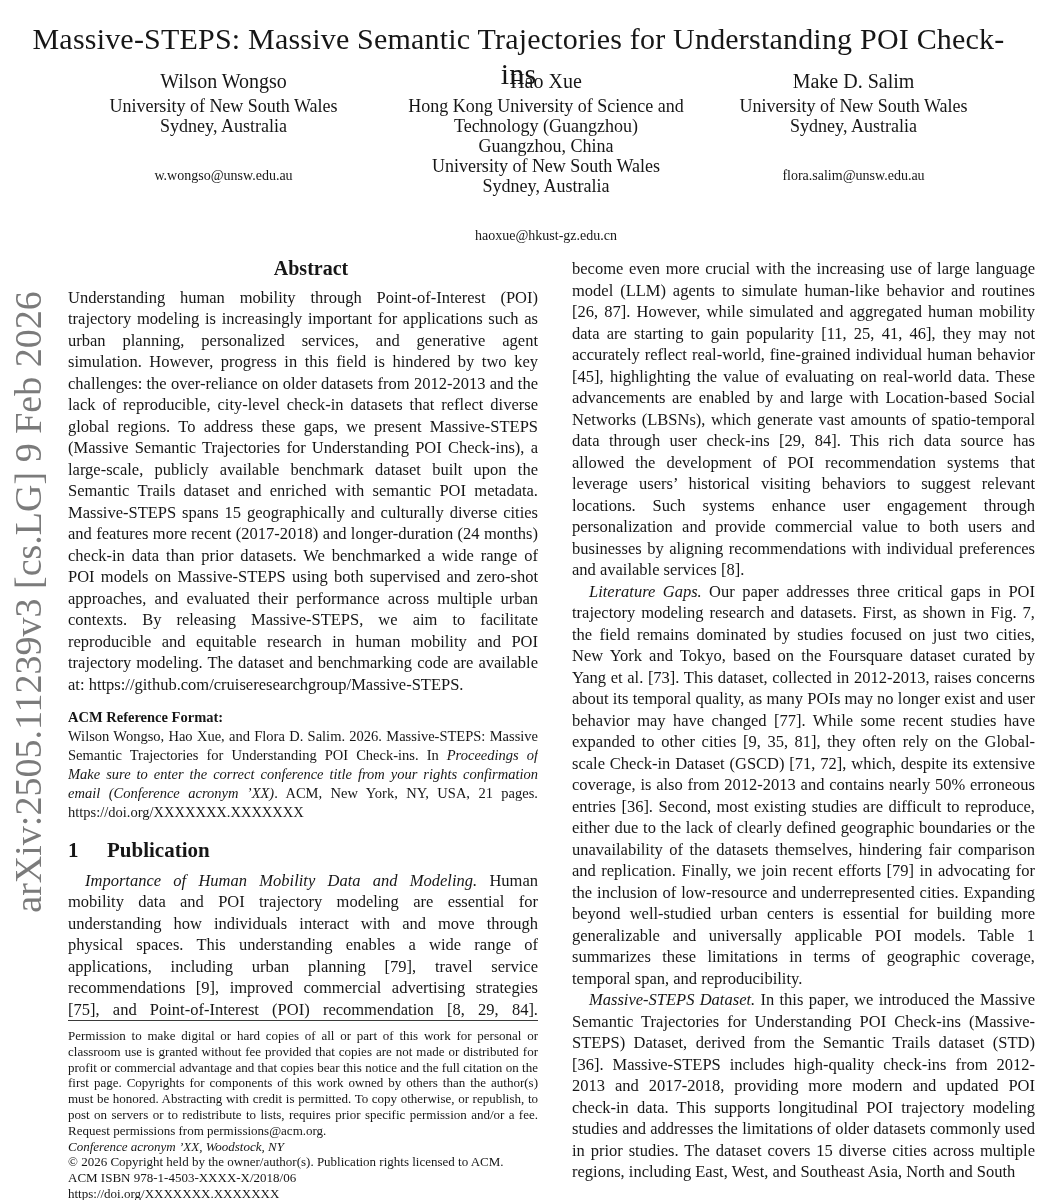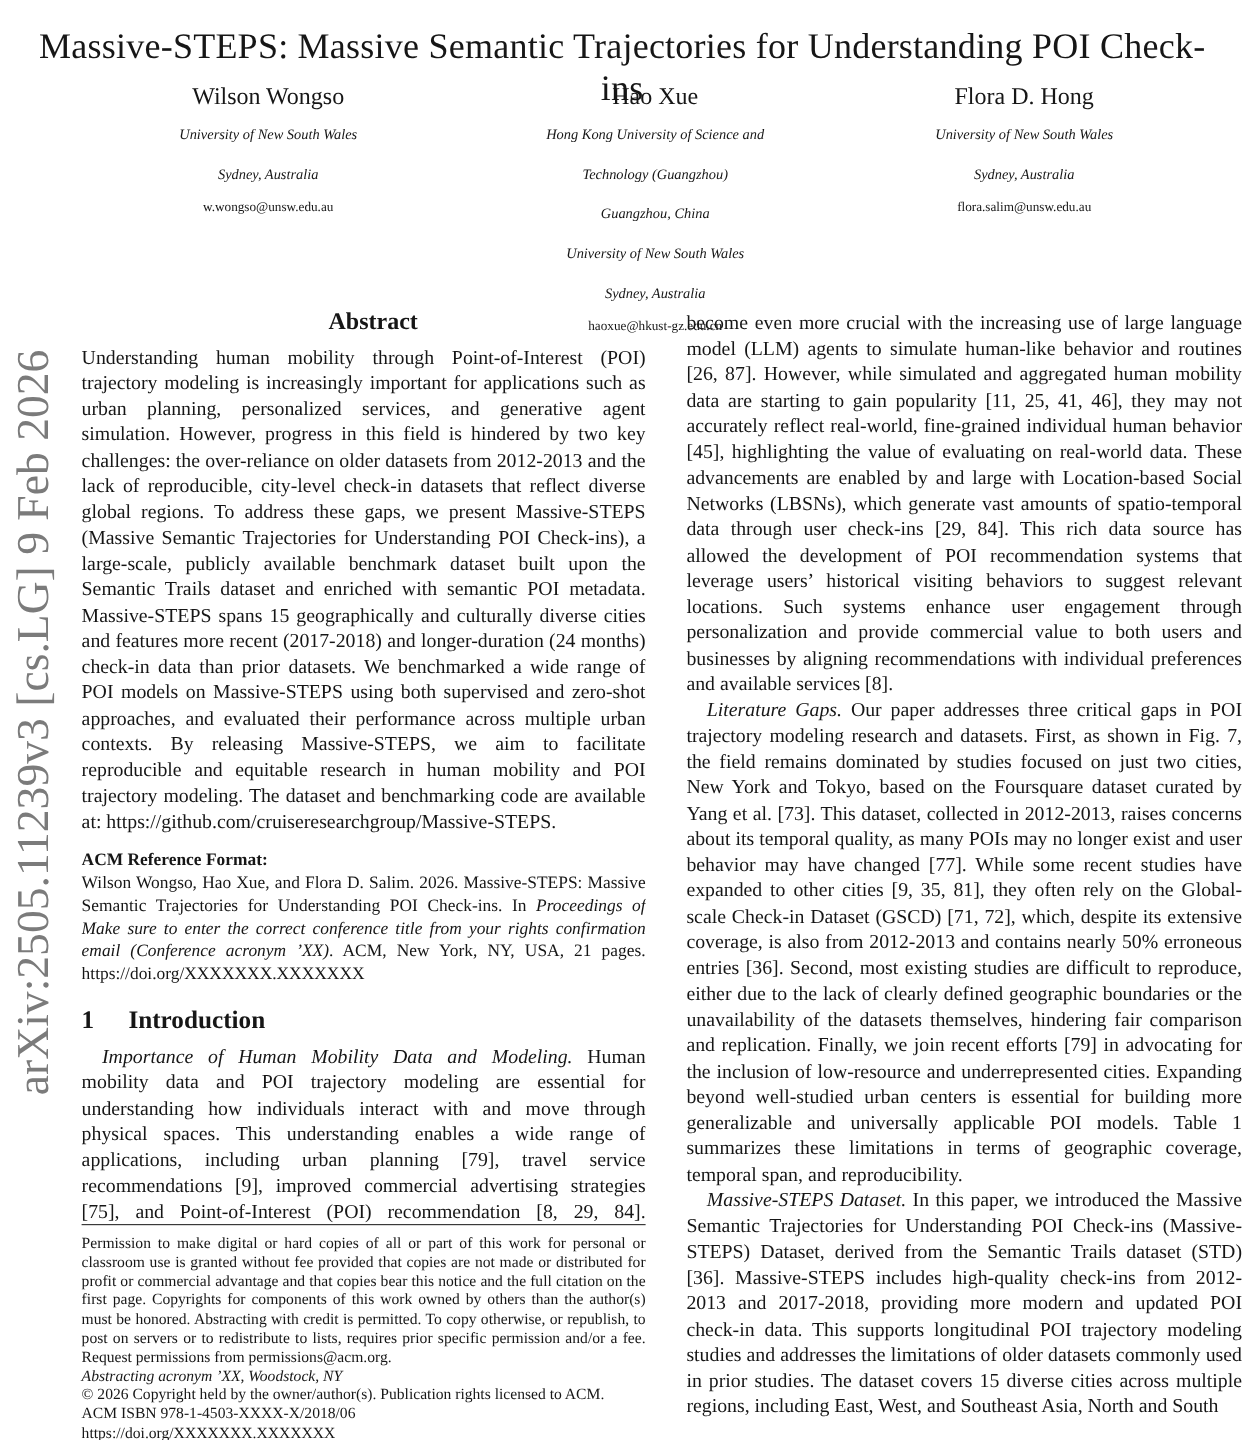--- a/index.html
+++ b/index.html
@@ -115,7 +115,7 @@
       <div class="author-email">haoxue@hkust-gz.edu.cn</div>
     </div>
     <div class="author-block a3">
-      <div class="author-name">Flora D. Hong</div>
+      <div class="author-name">Make D. Salim</div>
       <div class="author-aff">University of New South Wales
 Sydney, Australia</div>
       <div class="author-email">flora.salim@unsw.edu.au</div>

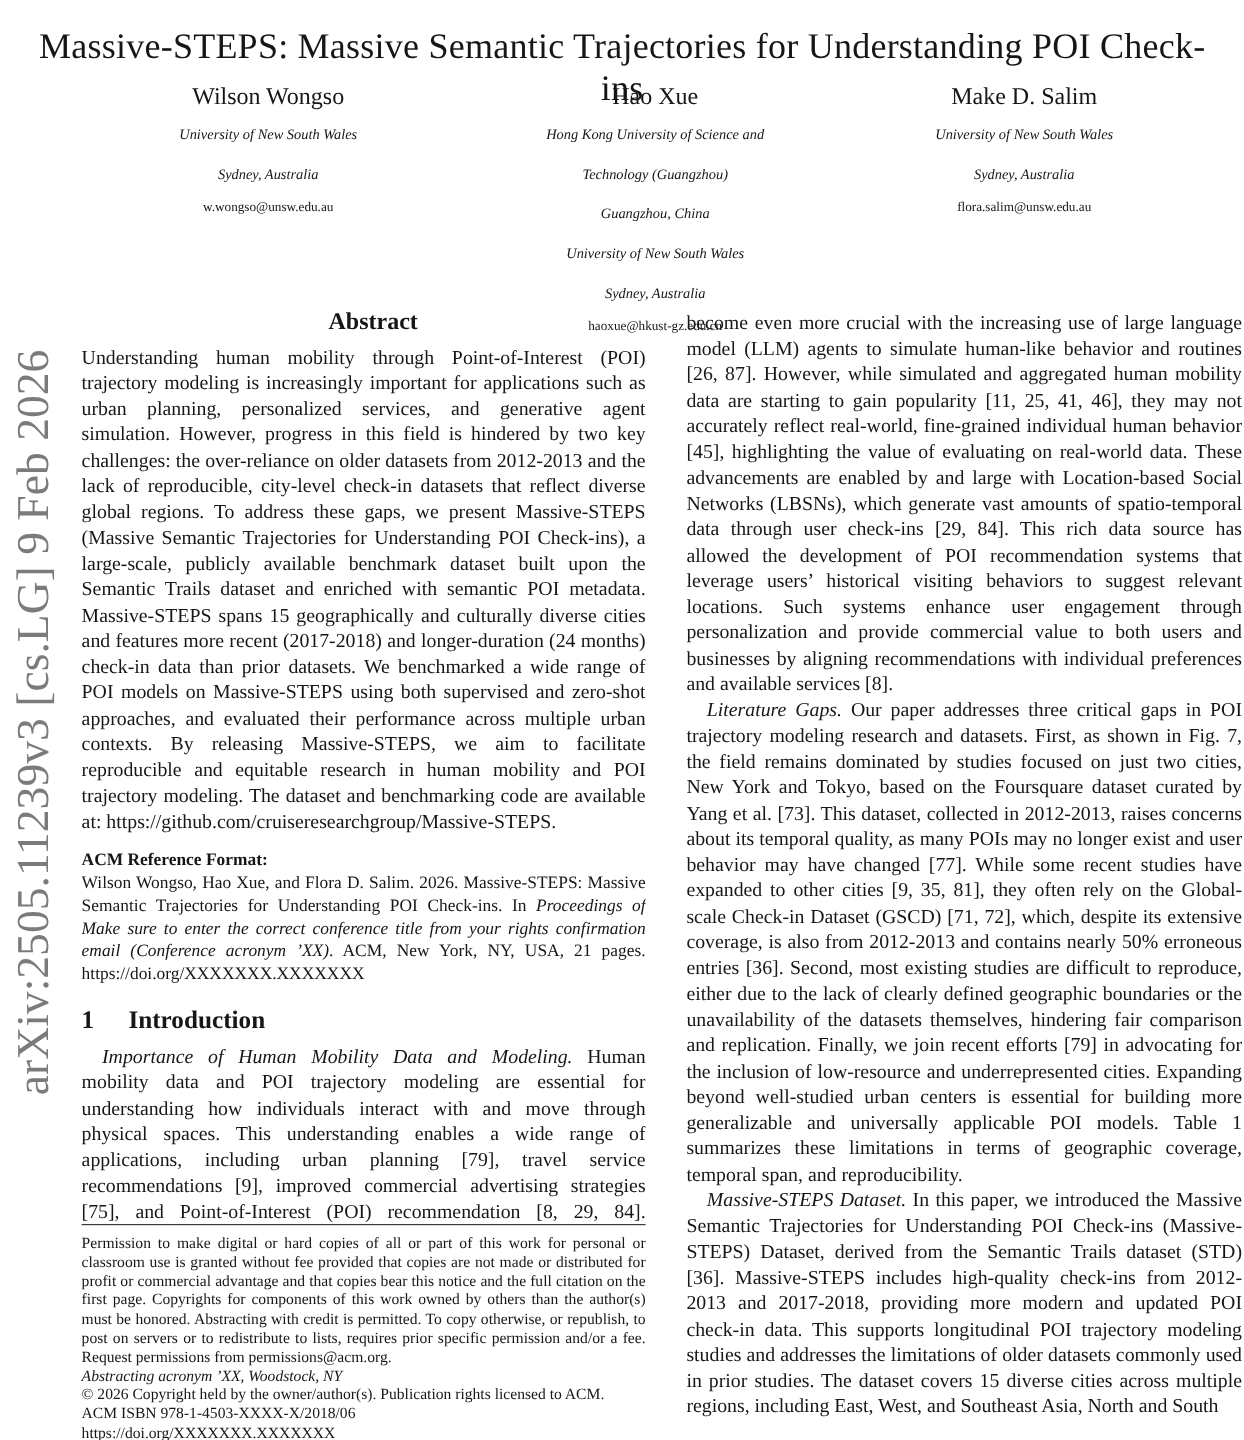--- a/index.html
+++ b/index.html
@@ -48,7 +48,7 @@
   .author-block.a2 { width: 330px; }
   .author-block.a3 { width: 285px; }
   .author-name { font-size: 20px; line-height: 26px; margin-bottom: 2px; }
-  .author-aff { font-size: 12px; line-height: 33px; white-space: pre-line; font-style: italic; }
+  .author-aff { font-size: 18px; line-height: 20px; white-space: pre-line; }
   .author-email { font-size: 11px; line-height: 23px; }
   .col {
     position: absolute;

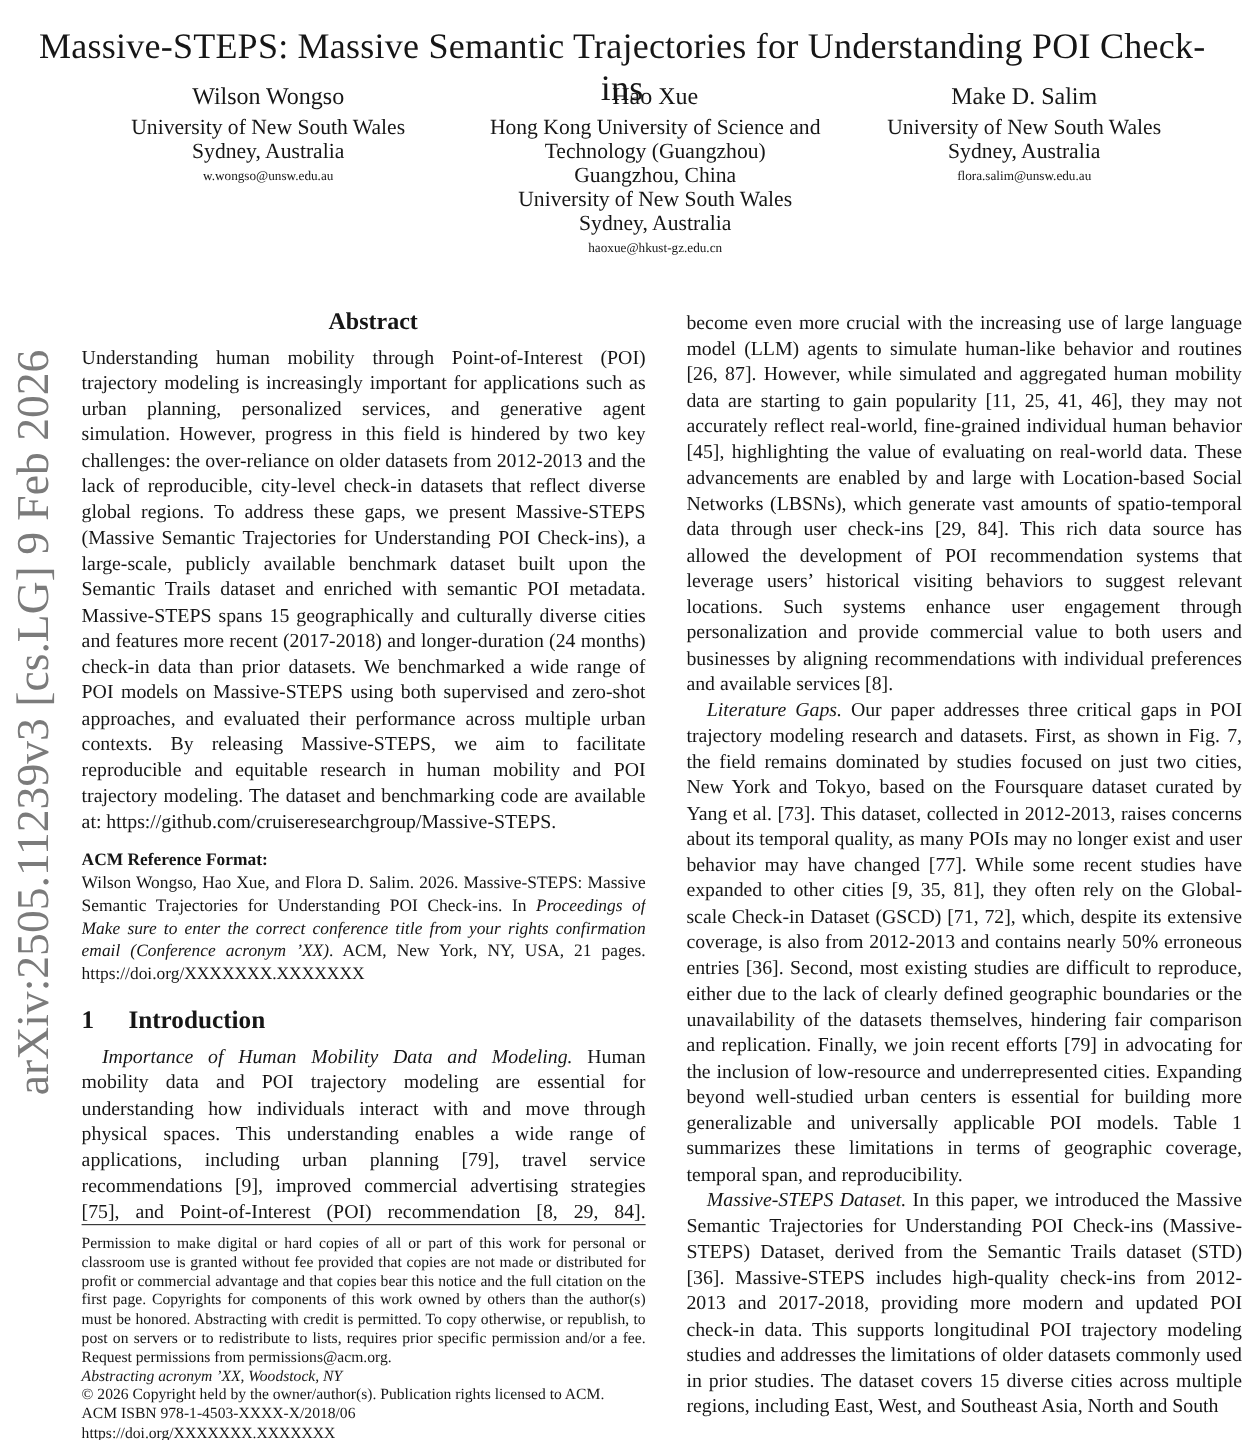--- a/index.html
+++ b/index.html
@@ -49,7 +49,7 @@
   .author-block.a3 { width: 285px; }
   .author-name { font-size: 20px; line-height: 26px; margin-bottom: 2px; }
   .author-aff { font-size: 18px; line-height: 20px; white-space: pre-line; }
-  .author-email { font-size: 11px; line-height: 23px; }
+  .author-email { font-size: 14px; line-height: 23px; margin-top: 28px; }
   .col {
     position: absolute;
     top: 258px;

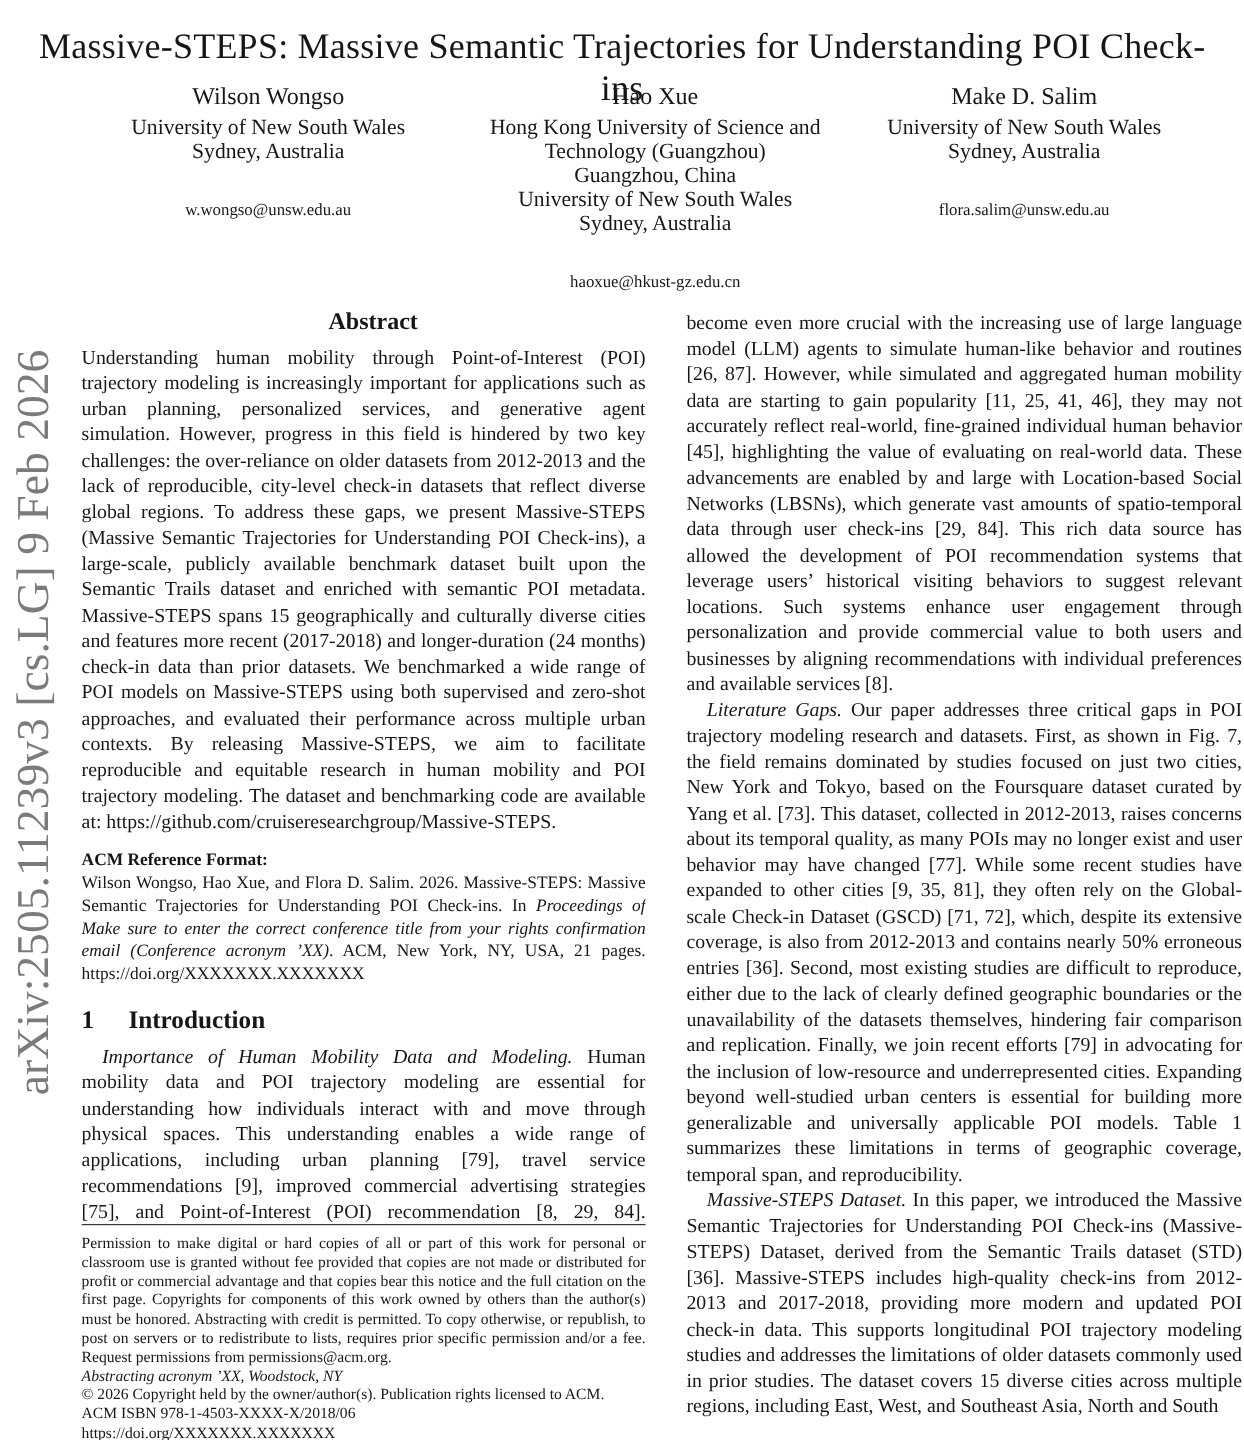--- a/index.html
+++ b/index.html
@@ -131,7 +131,7 @@
       <p class="para"><span>Wilson Wongso, Hao Xue, and Flora D. Salim. 2026. Massive-STEPS: Massive Semantic Trajectories for Understanding POI Check-ins. In </span><span class="italic">Proceedings of Make sure to enter the correct conference title from your rights confirmation email (Conference acronym ’XX)</span><span>. ACM, New York, NY, USA, 21 pages. https://doi.org/XXXXXXX.XXXXXXX</span></p>
     </div>
 
-    <h2 class="section-heading"><span class="section-number">1</span><span>Introduction</span></h2>
+    <h2 class="section-heading"><span class="section-number">1</span><span>Publication</span></h2>
     <p class="para indent"><span class="lead-italic">Importance of Human Mobility Data and Modeling.</span><span> Human mobility data and POI trajectory modeling are essential for understanding how individuals interact with and move through physical spaces. This understanding enables a wide range of applications, including urban planning [79], travel service recommendations [9], improved commercial advertising strategies [75], and Point-of-Interest (POI) recommendation [8, 29, 84]. Recently, human mobility data has</span></p>
   </div>
 

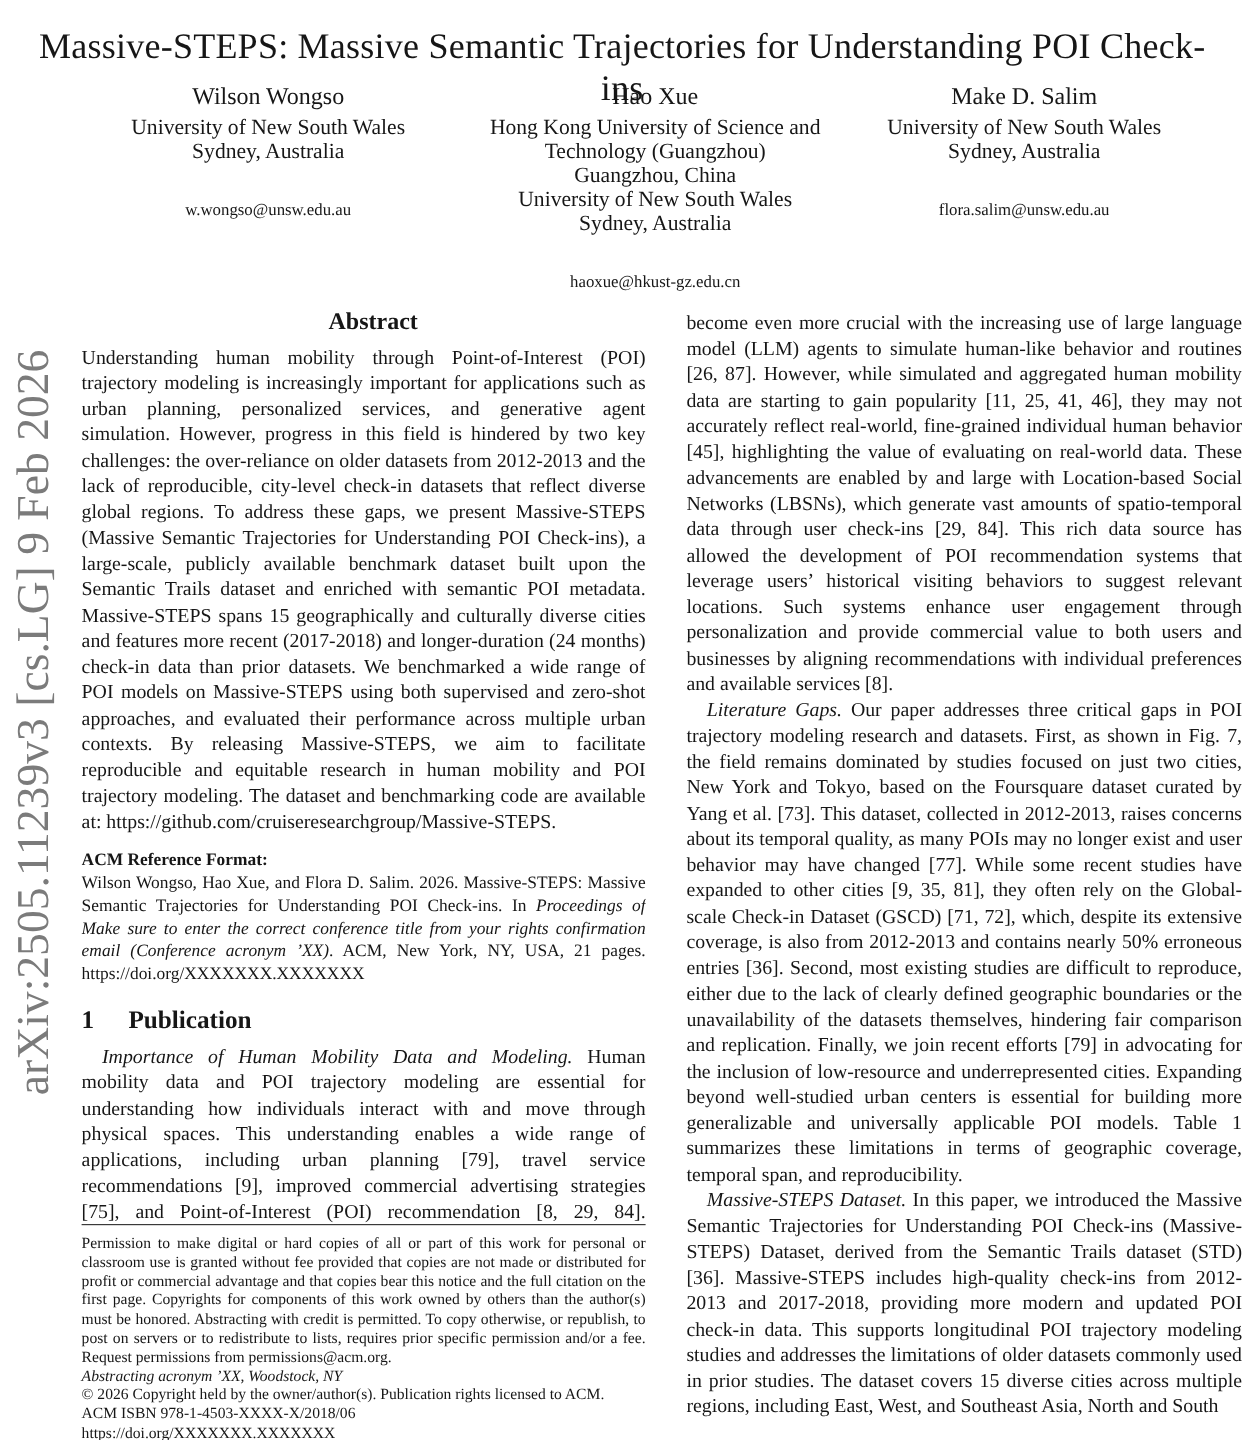--- a/index.html
+++ b/index.html
@@ -143,7 +143,7 @@
 
   <div class="footnote">
     <p>Permission to make digital or hard copies of all or part of this work for personal or classroom use is granted without fee provided that copies are not made or distributed for profit or commercial advantage and that copies bear this notice and the full citation on the first page. Copyrights for components of this work owned by others than the author(s) must be honored. Abstracting with credit is permitted. To copy otherwise, or republish, to post on servers or to redistribute to lists, requires prior specific permission and/or a fee. Request permissions from permissions@acm.org.</p>
-    <p class="fn-venue italic">Abstracting acronym ’XX, Woodstock, NY</p>
+    <p class="fn-venue italic">Conference acronym ’XX, Woodstock, NY</p>
     <p>© 2026 Copyright held by the owner/author(s). Publication rights licensed to ACM.</p>
     <p>ACM ISBN 978-1-4503-XXXX-X/2018/06</p>
     <p class="plain-link">https://doi.org/XXXXXXX.XXXXXXX</p>

